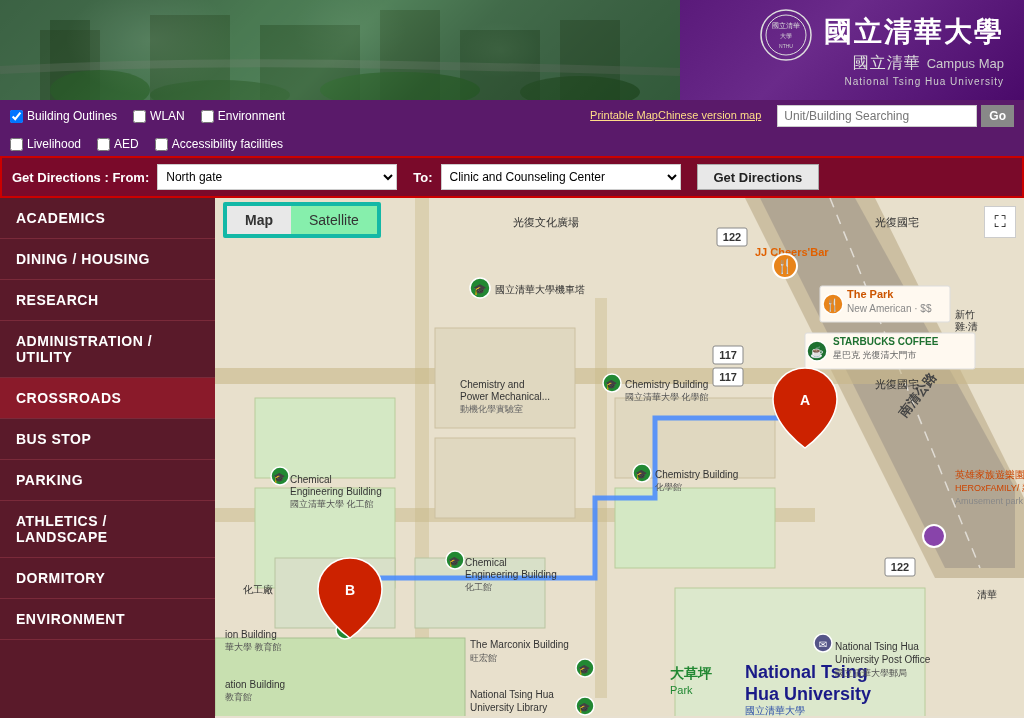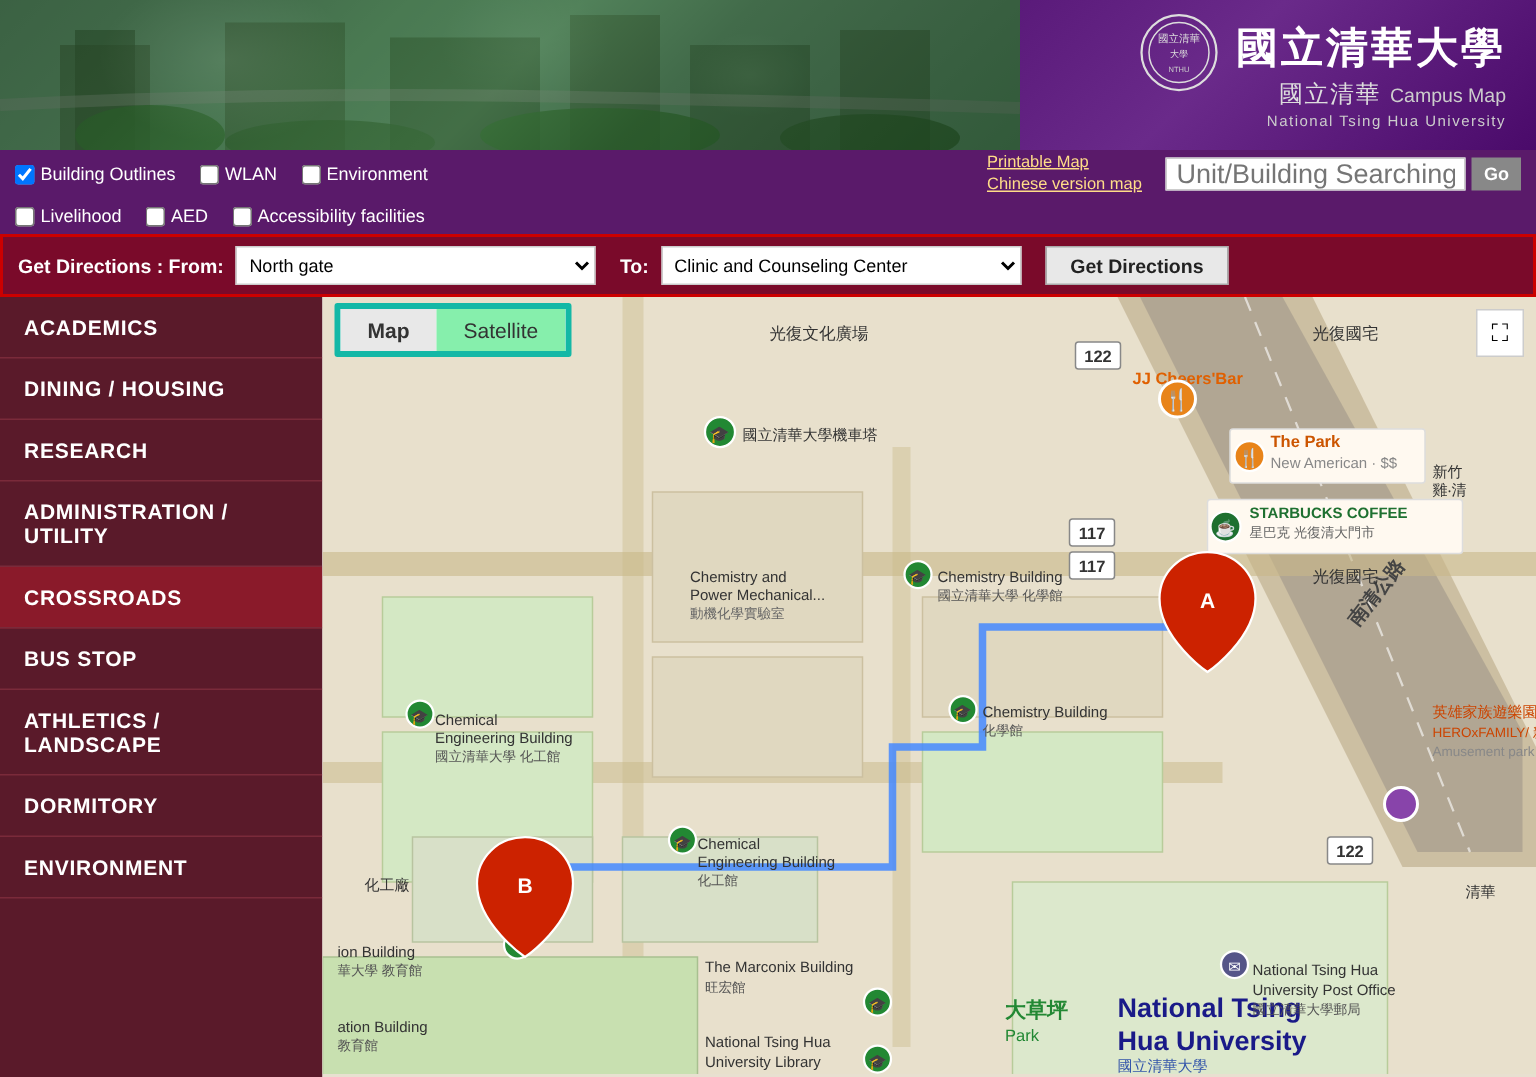--- a/index.html
+++ b/index.html
@@ -84,7 +84,7 @@
     }
     .toolbar-links {
       display: flex;
-      flex-direction: column;
+      flex-direction: row;
       gap: 0;
       margin-left: auto;
     }

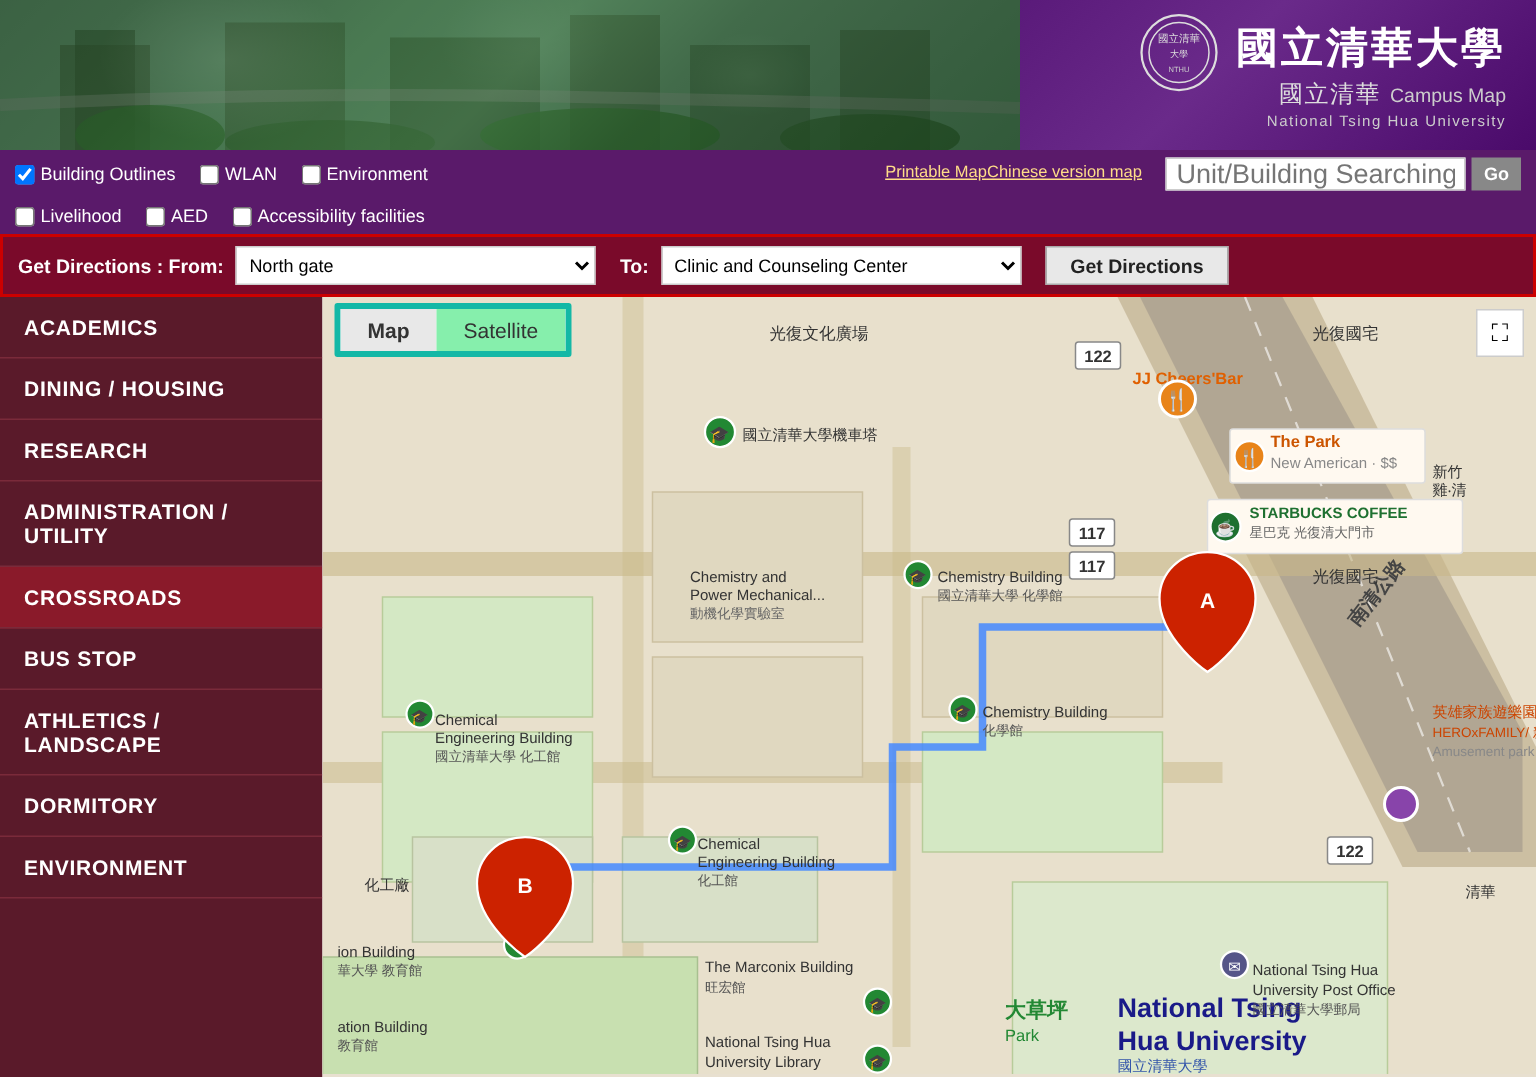--- a/index.html
+++ b/index.html
@@ -104,7 +104,7 @@
       width: 200px;
       height: 22px;
       padding: 2px 6px;
-      font-size: 18px;
+      font-size: 12px;
       border: 1px solid #ccc;
       background: #fff;
     }

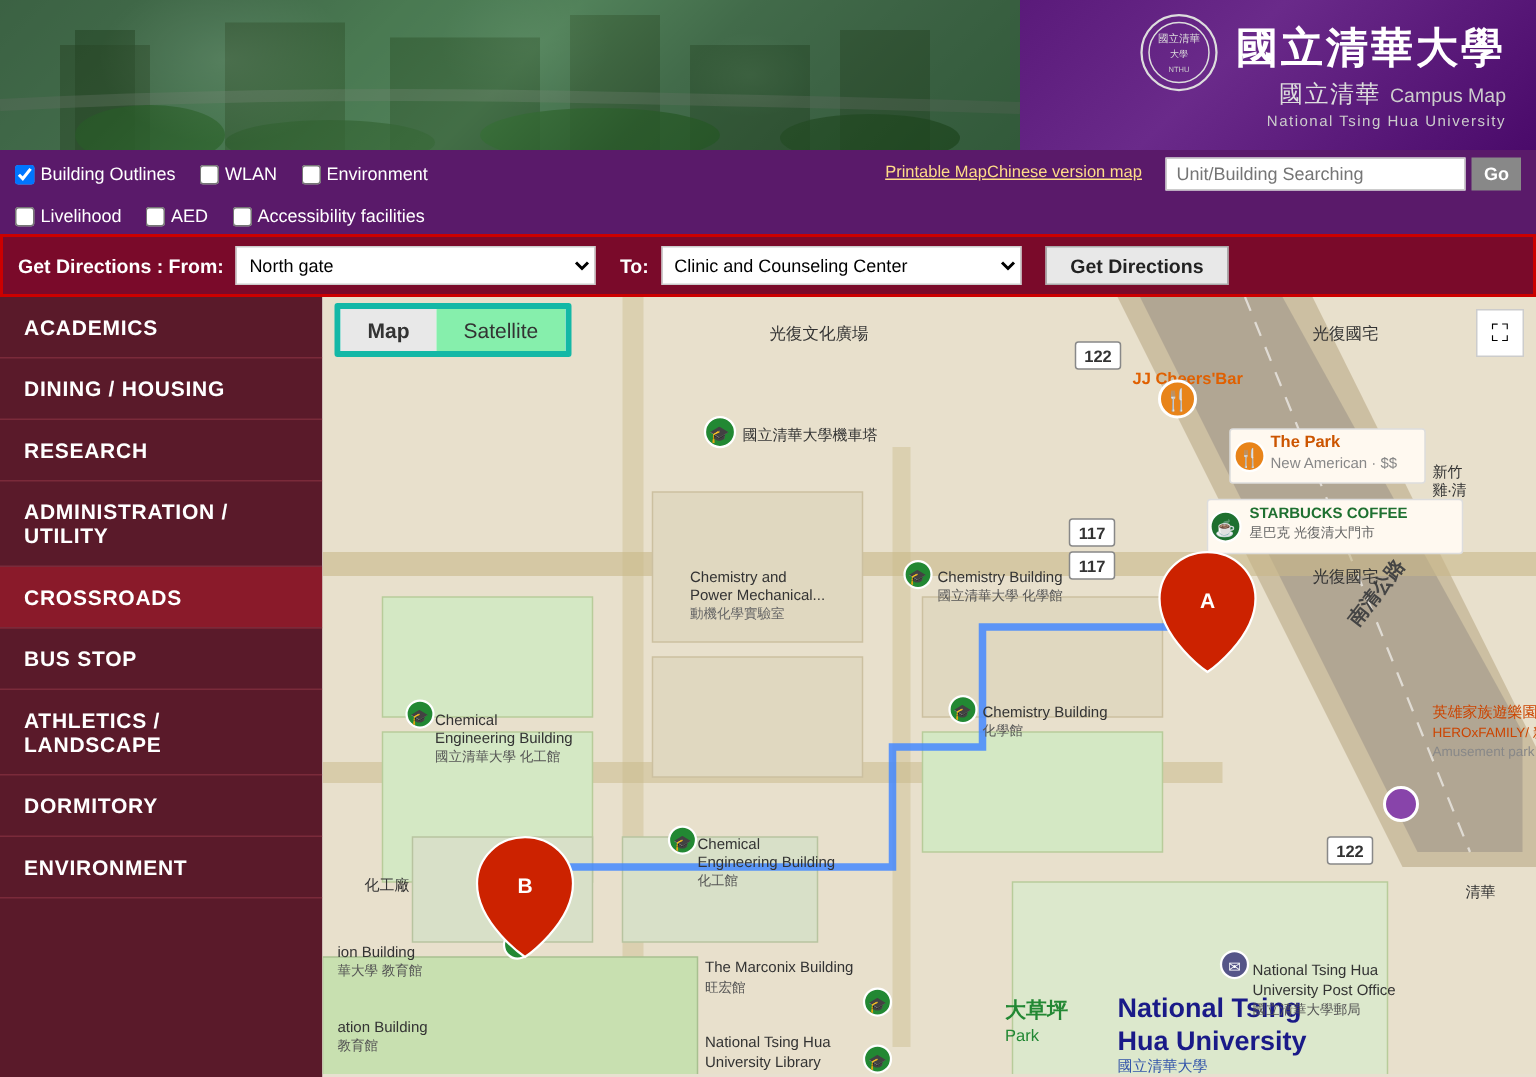--- a/index.html
+++ b/index.html
@@ -361,6 +361,7 @@
     <div class="sidebar-item">ADMINISTRATION / UTILITY</div>
     <div class="sidebar-item active">CROSSROADS</div>
     <div class="sidebar-item">BUS STOP</div>
+    <div class="sidebar-item">PARKING</div>
     <div class="sidebar-item">ATHLETICS / LANDSCAPE</div>
     <div class="sidebar-item">DORMITORY</div>
     <div class="sidebar-item">ENVIRONMENT</div>

